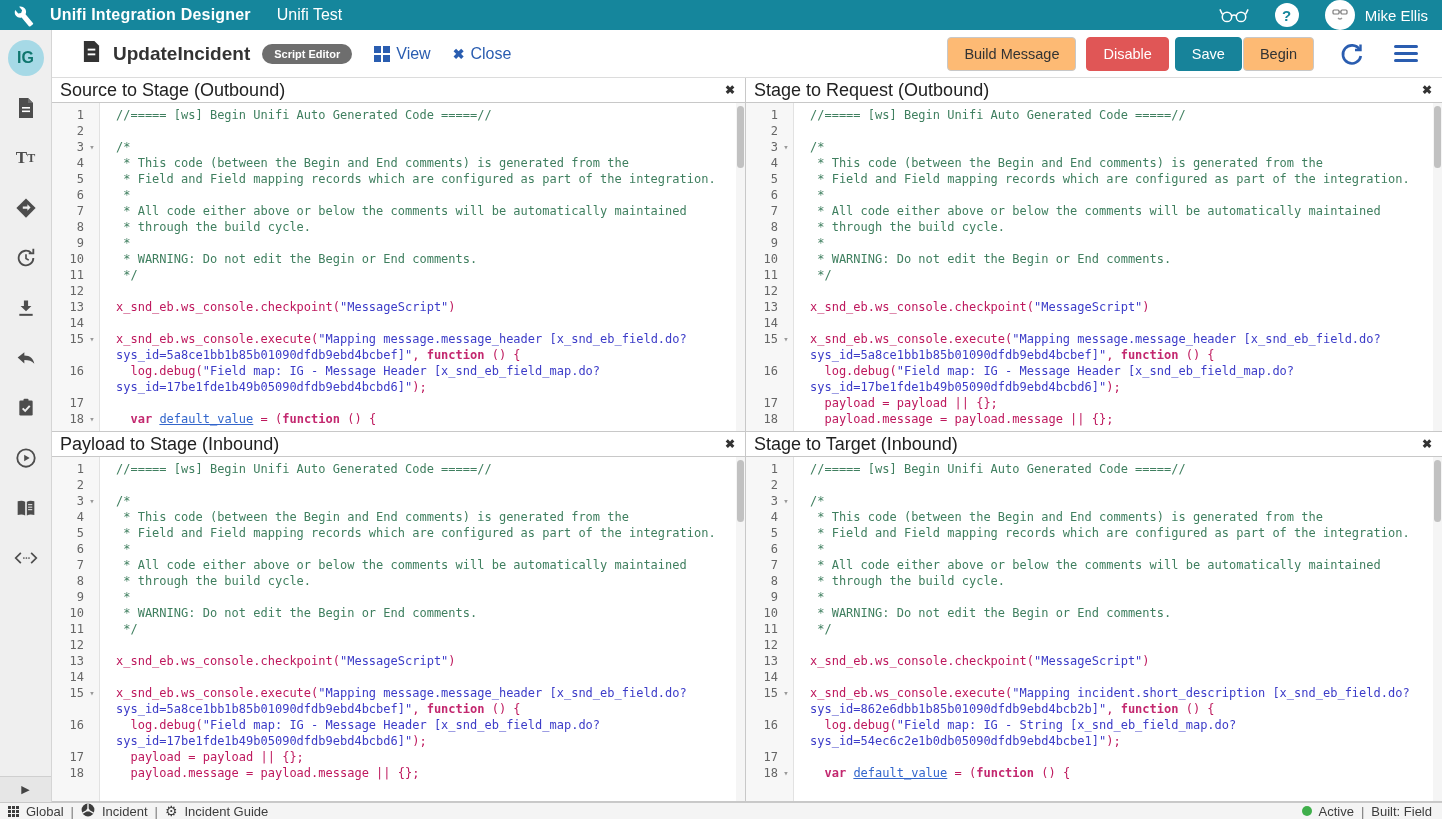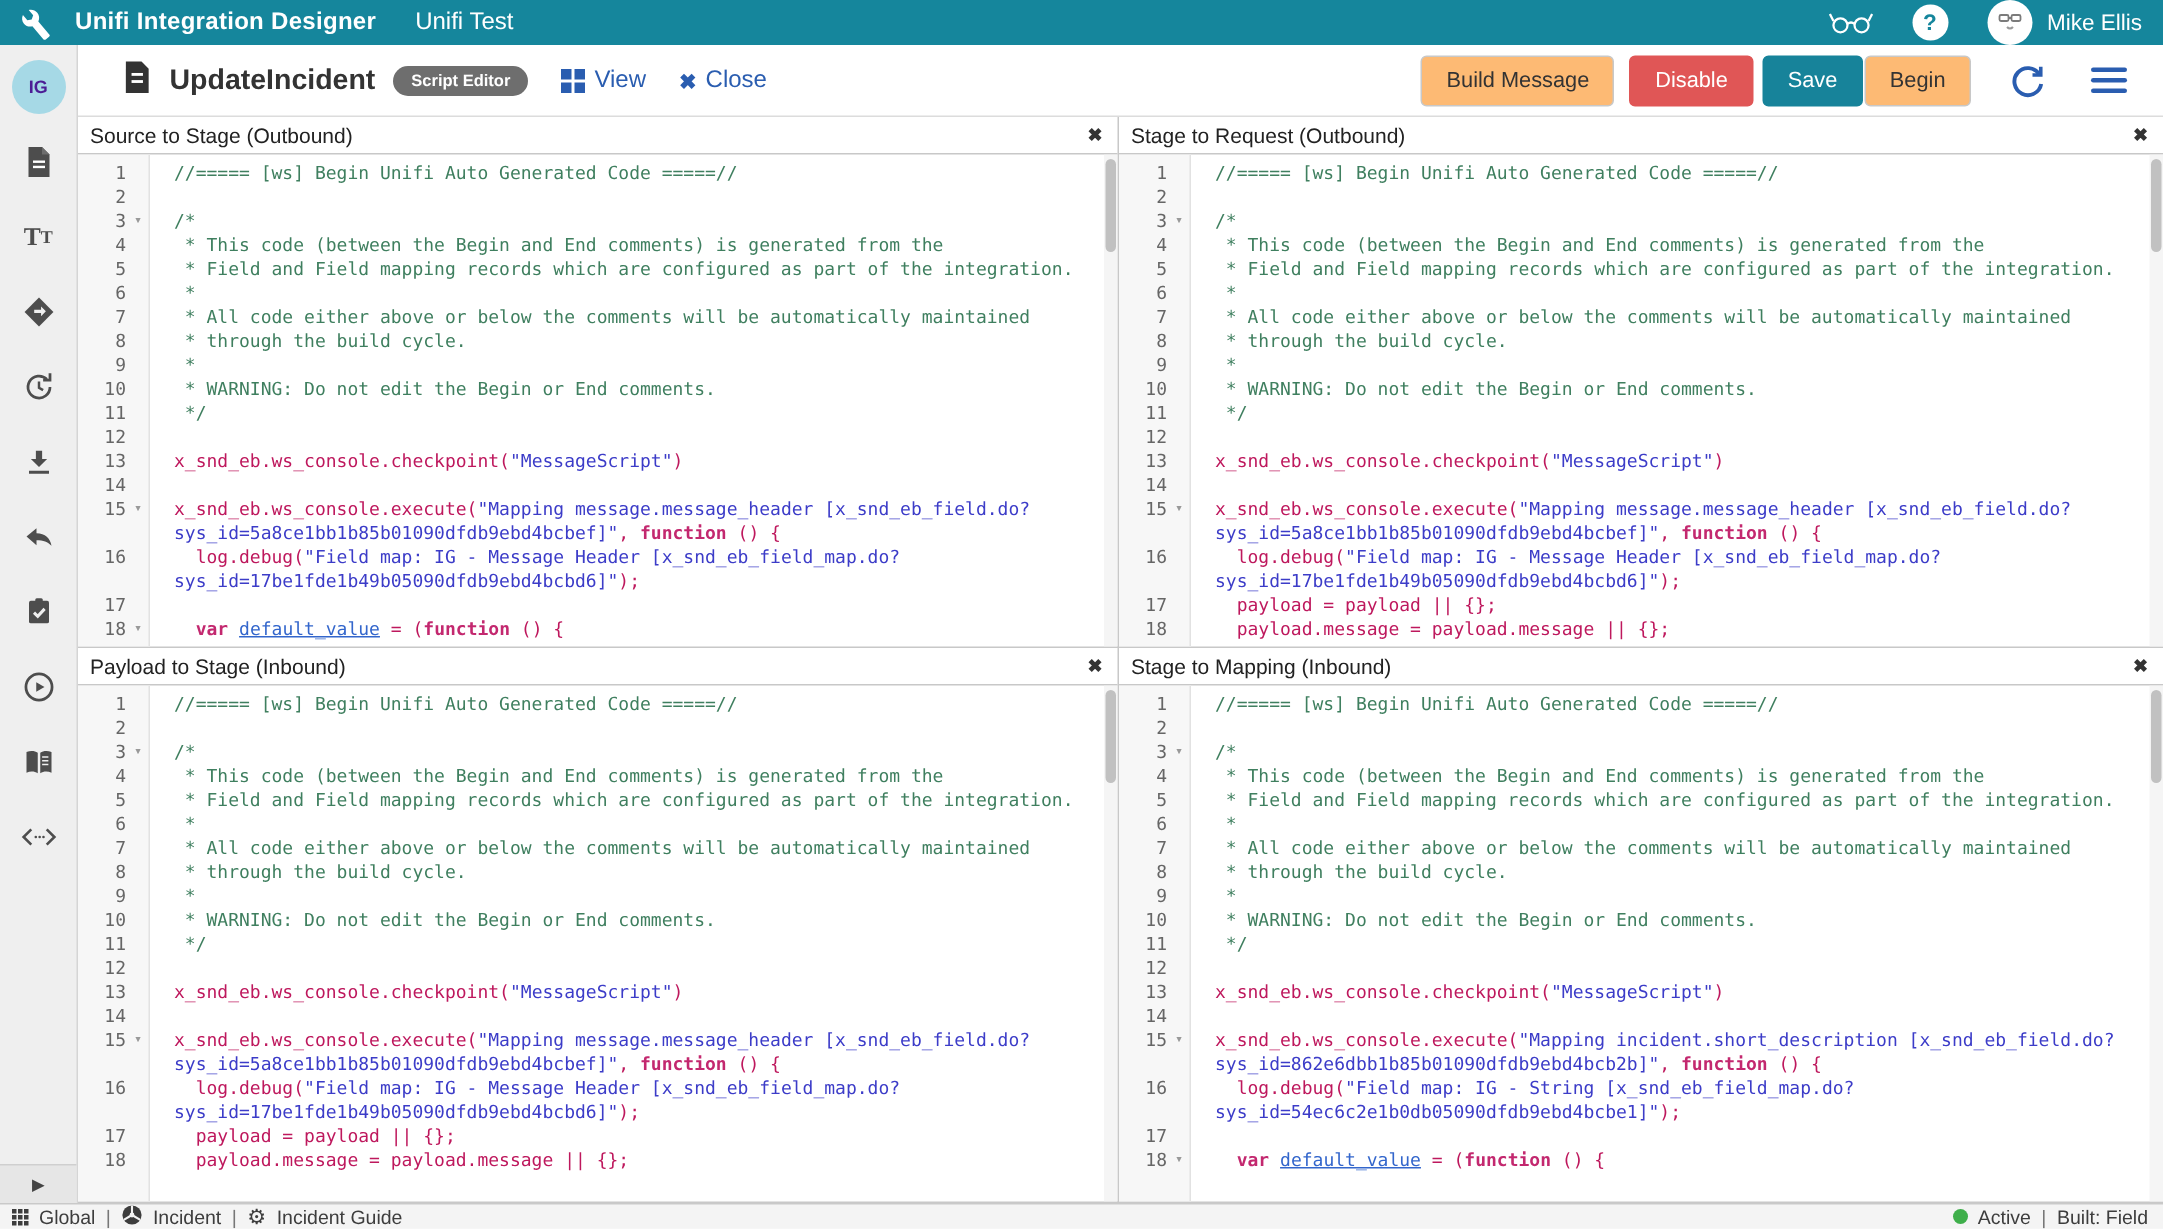--- a/index.html
+++ b/index.html
@@ -20,7 +20,7 @@
   
   .workspace { flex:1; display:flex; min-height:0; }
   .sidebar { width:52px; background:#efefef; border-right:1px solid #d5d5d5; display:flex; flex-direction:column; align-items:center; flex-shrink:0; }
-  .sb-avatar { width:36px; height:36px; border-radius:50%; background:#a6d9e6; color:#4c1d95; font-weight:700; font-size:12px; display:flex; align-items:center; justify-content:center; margin-top:10px; }
+  .sb-avatar { width:36px; height:36px; border-radius:50%; background:#a6d9e6; color:#0f766e; font-weight:700; font-size:16px; display:flex; align-items:center; justify-content:center; margin-top:10px; }
   .sb-icons { display:flex; flex-direction:column; align-items:center; margin-top:20px; gap:26px; flex:1; }
   .sb-icon { width:24px; height:24px; display:flex; align-items:center; justify-content:center; color:#4d4d4d; cursor:pointer; }
   .sb-icon svg { display:block; }

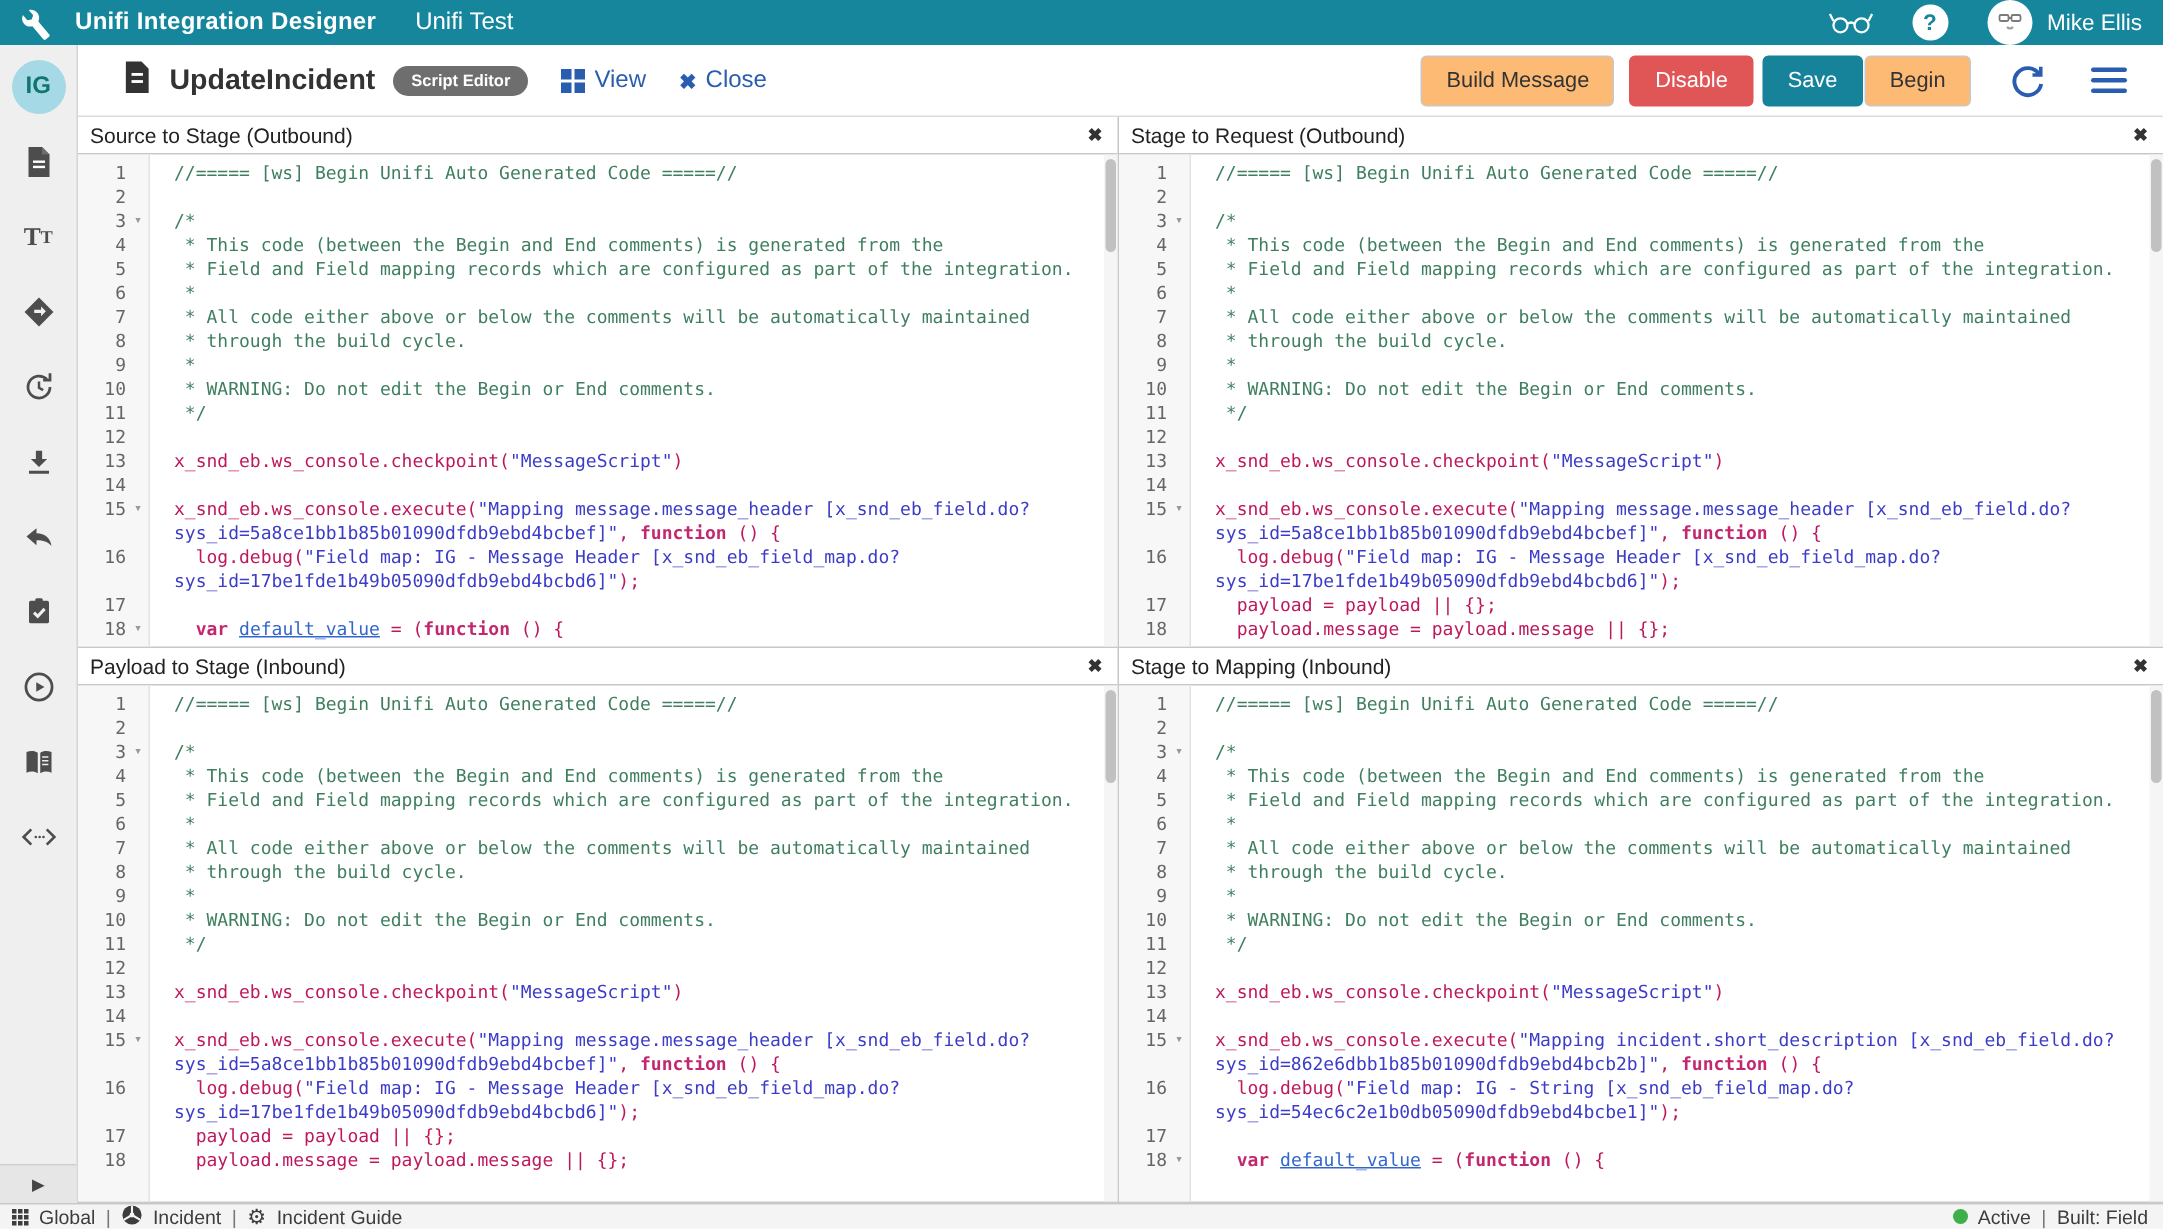--- a/index.html
+++ b/index.html
@@ -54,7 +54,7 @@
   .panel { border-right:1px solid #c8c8c8; border-bottom:1px solid #c8c8c8; display:flex; flex-direction:column; min-width:0; min-height:0; background:#fff; position:relative; }
   .panel:nth-child(2n) { border-right:none; }
   .panel-header { height:25px; display:flex; align-items:center; justify-content:space-between; padding:0 10px 0 8px; border-bottom:1px solid #c8c8c8; flex-shrink:0; }
-  .panel-title { font-size:14px; color:#222; }
+  .panel-title { font-size:18px; color:#222; }
   .panel-close { font-size:12px; font-weight:700; color:#333; cursor:pointer; }
   .code-area { flex:1; position:relative; overflow:hidden; font-family:"DejaVu Sans Mono", monospace; font-size:12px; line-height:16px; }
   .gutter-bg { position:absolute; left:0; top:0; bottom:0; width:48px; background:#f7f7f7; border-right:1px solid #e2e2e2; }

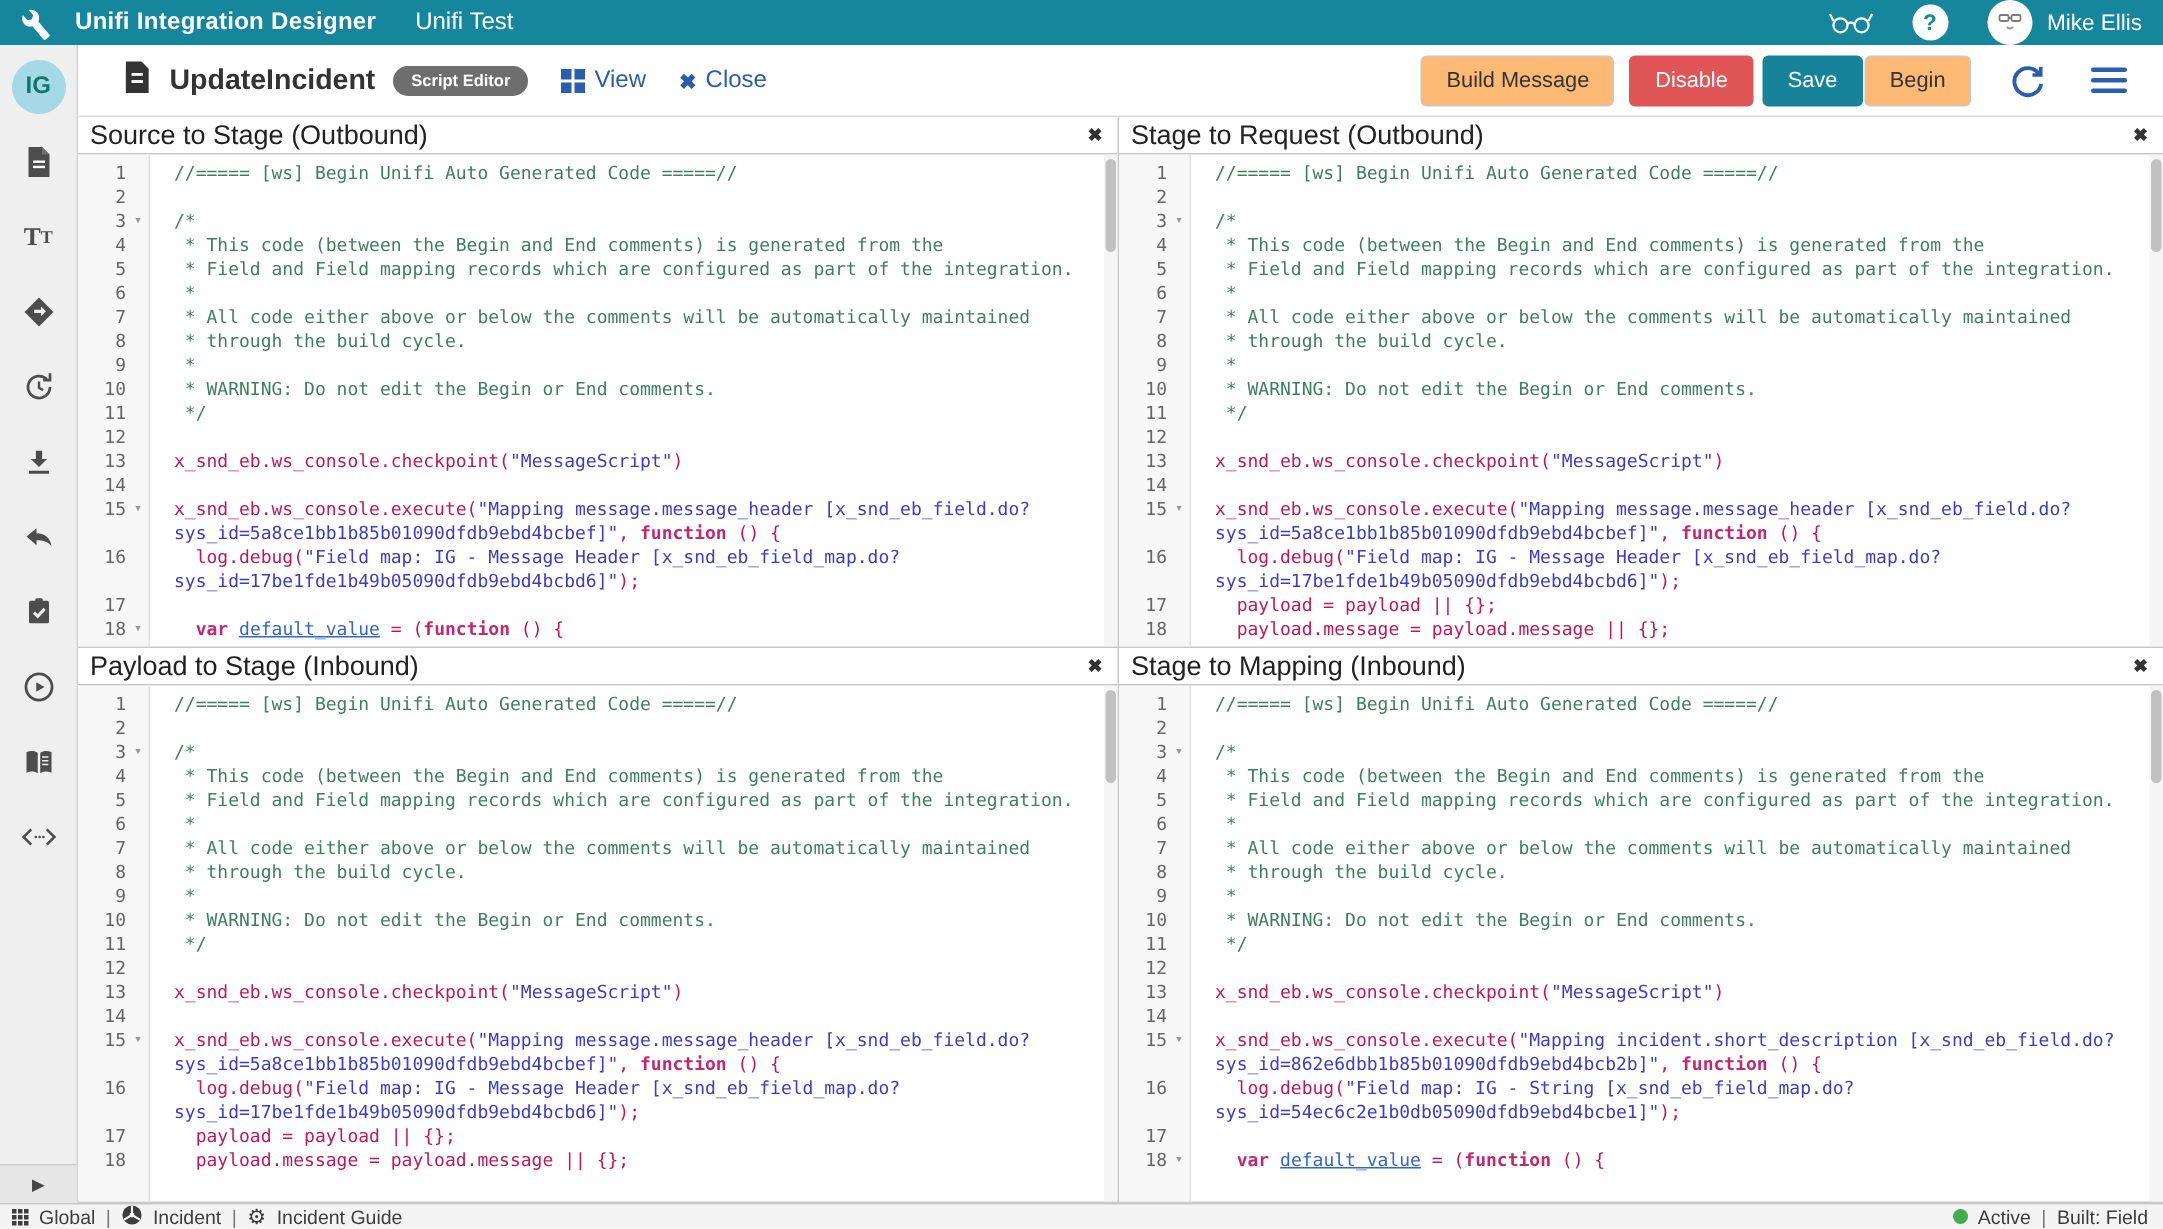--- a/index.html
+++ b/index.html
@@ -346,7 +346,7 @@
 
         <div class="panel">
           <div class="panel-header">
-            <span class="panel-title">Stage to Mapping (Inbound)</span>
+            <span class="panel-title">Stage to Target (Inbound)</span>
             <span class="panel-close">✖</span>
           </div>
           <div class="code-area">

